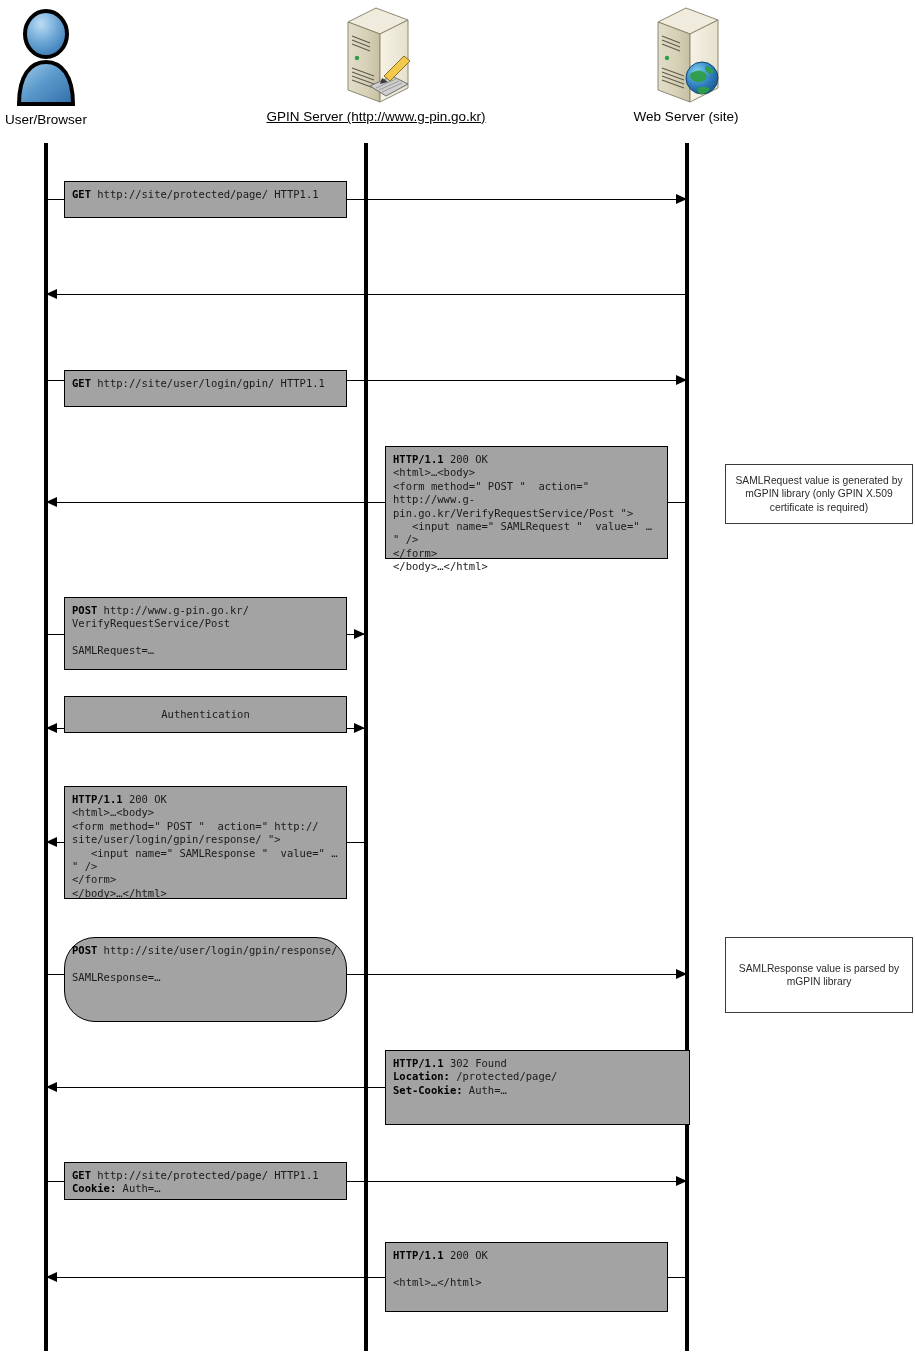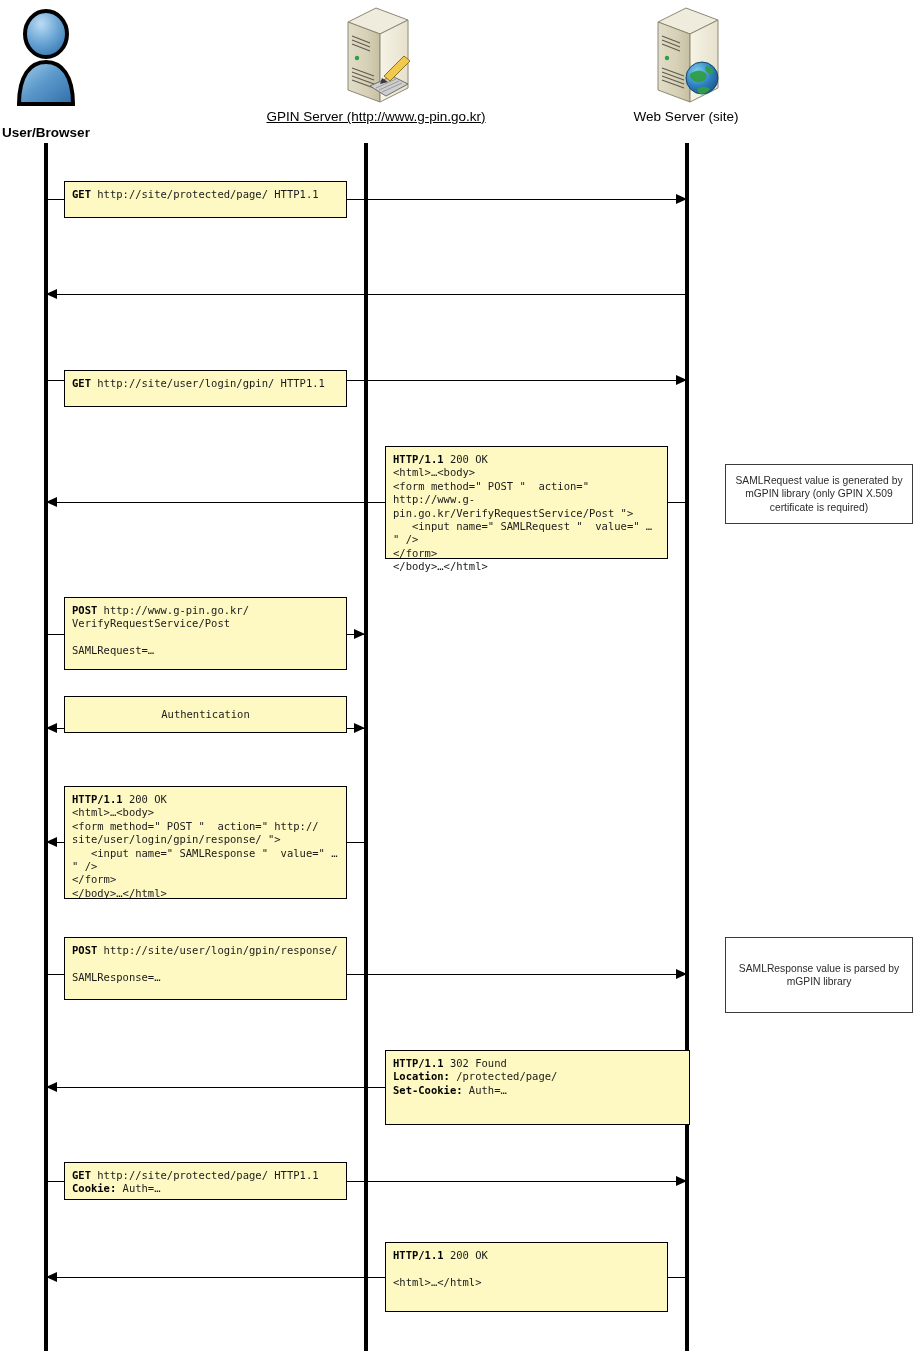--- a/index.html
+++ b/index.html
@@ -134,7 +134,7 @@
         <ellipse cx="33" cy="28" rx="21" ry="23" fill="url(#headg)" stroke="#000000" stroke-width="4"></ellipse>
       </svg>
     </div>
-    <div class="actor-label" style="margin-top:20px;font-weight:bold;">User/Browser</div>
+    <div class="actor-label" style="margin-top:7px;">User/Browser</div>
   </div>
 
   <div class="actor" style="left:247px; top:6px; width:258px;text-decoration:underline;">

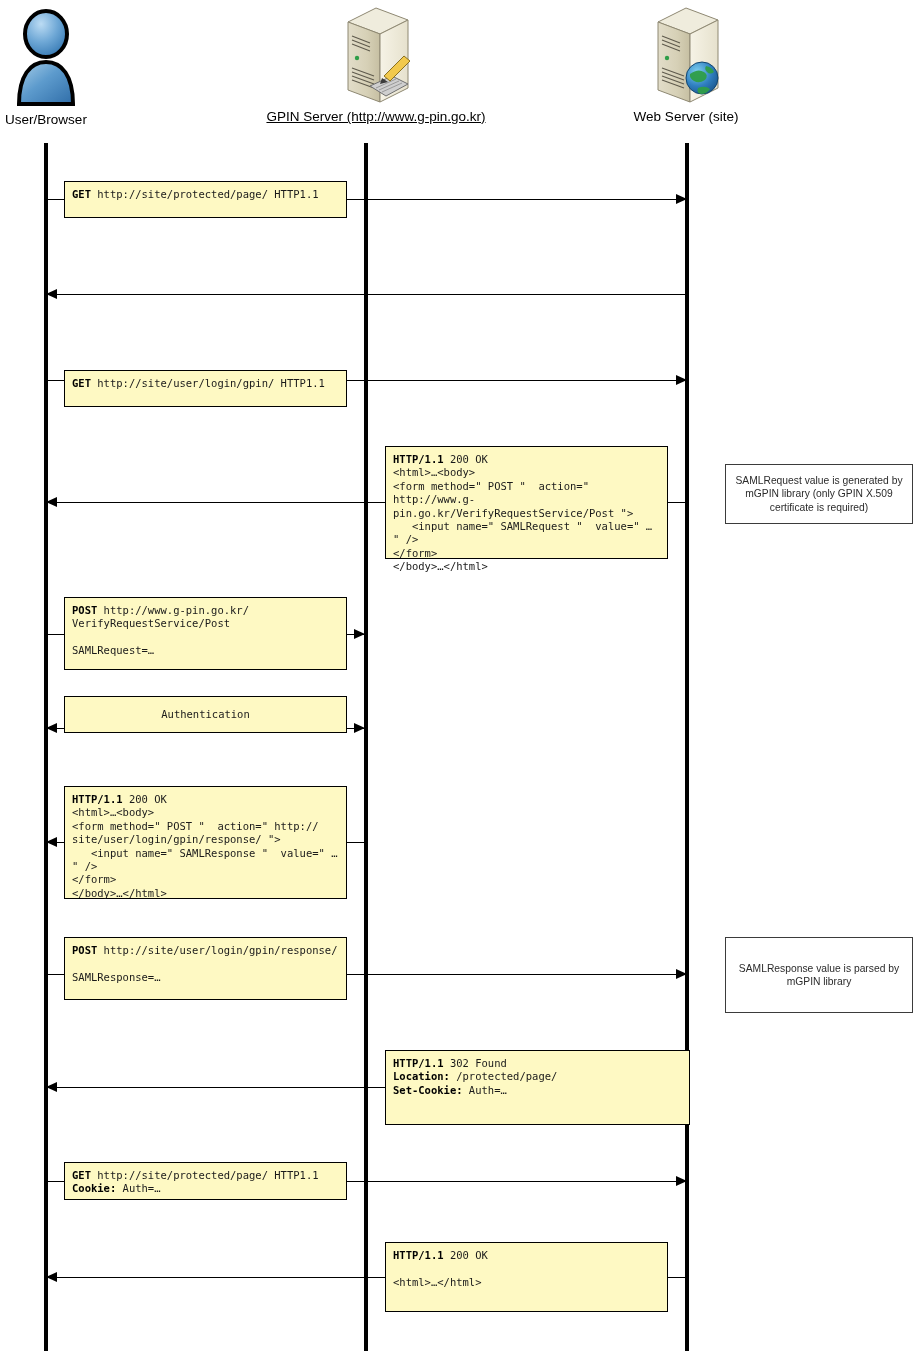--- a/index.html
+++ b/index.html
@@ -47,7 +47,7 @@
     position: absolute;
     box-sizing: border-box;
     border: 1px solid #000000;
-    background: #fef9c3;
+    background: #a3a3a3;
     font-family: "DejaVu Sans Mono", monospace;
     font-size: 10.5px;
     line-height: 13.4px;

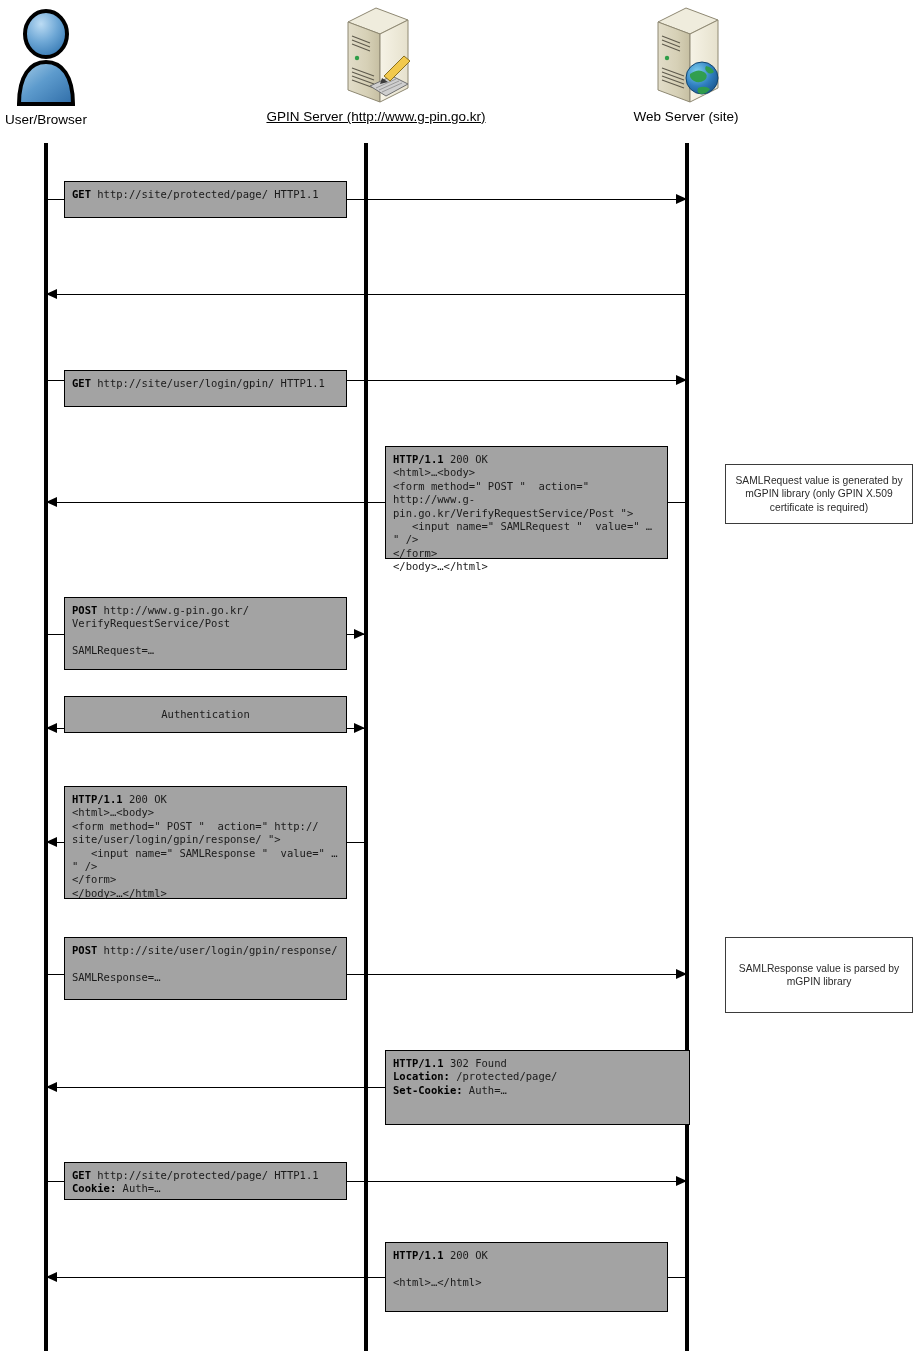--- a/index.html
+++ b/index.html
@@ -278,7 +278,7 @@
 
   <div class="arrow-line" style="left:46px; top:974px; width:641px;"></div>
   <div class="arrow-head right" style="left:676px; top:969px;"></div>
-  <div class="msgbox" style="left:64px; top:937px; width:283px; height:63px;"><span><b>POST</b><span> http://site/user/login/gpin/response/</span></span>
+  <div class="msgbox" style="left:64px; top:937px; width:283px; height:85px;border-radius:31px;"><span><b>POST</b><span> http://site/user/login/gpin/response/</span></span>
 
 <span>SAMLResponse=…</span></div>
 

